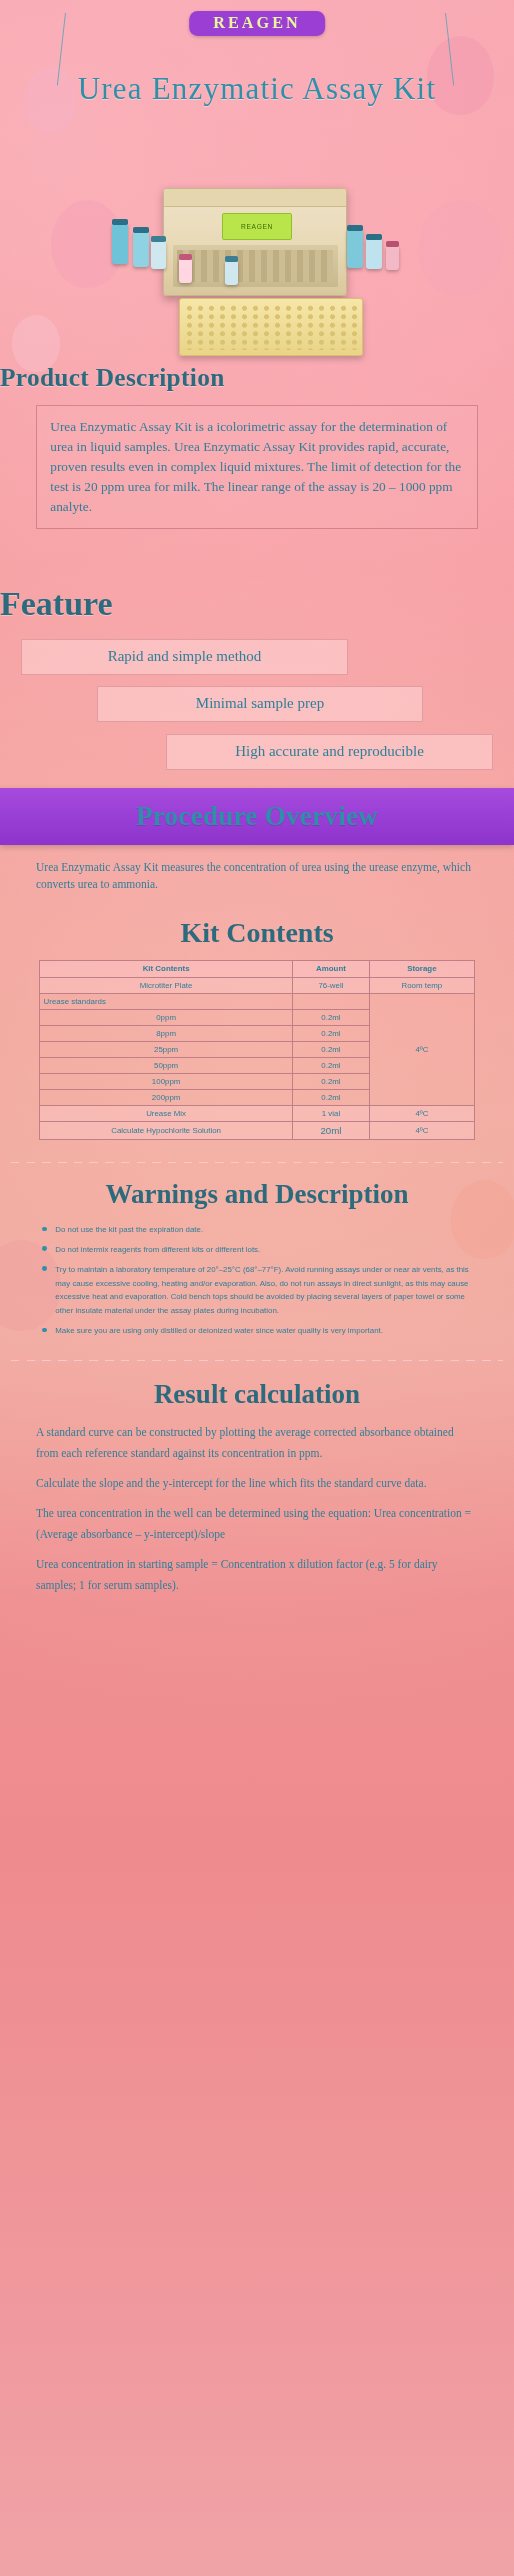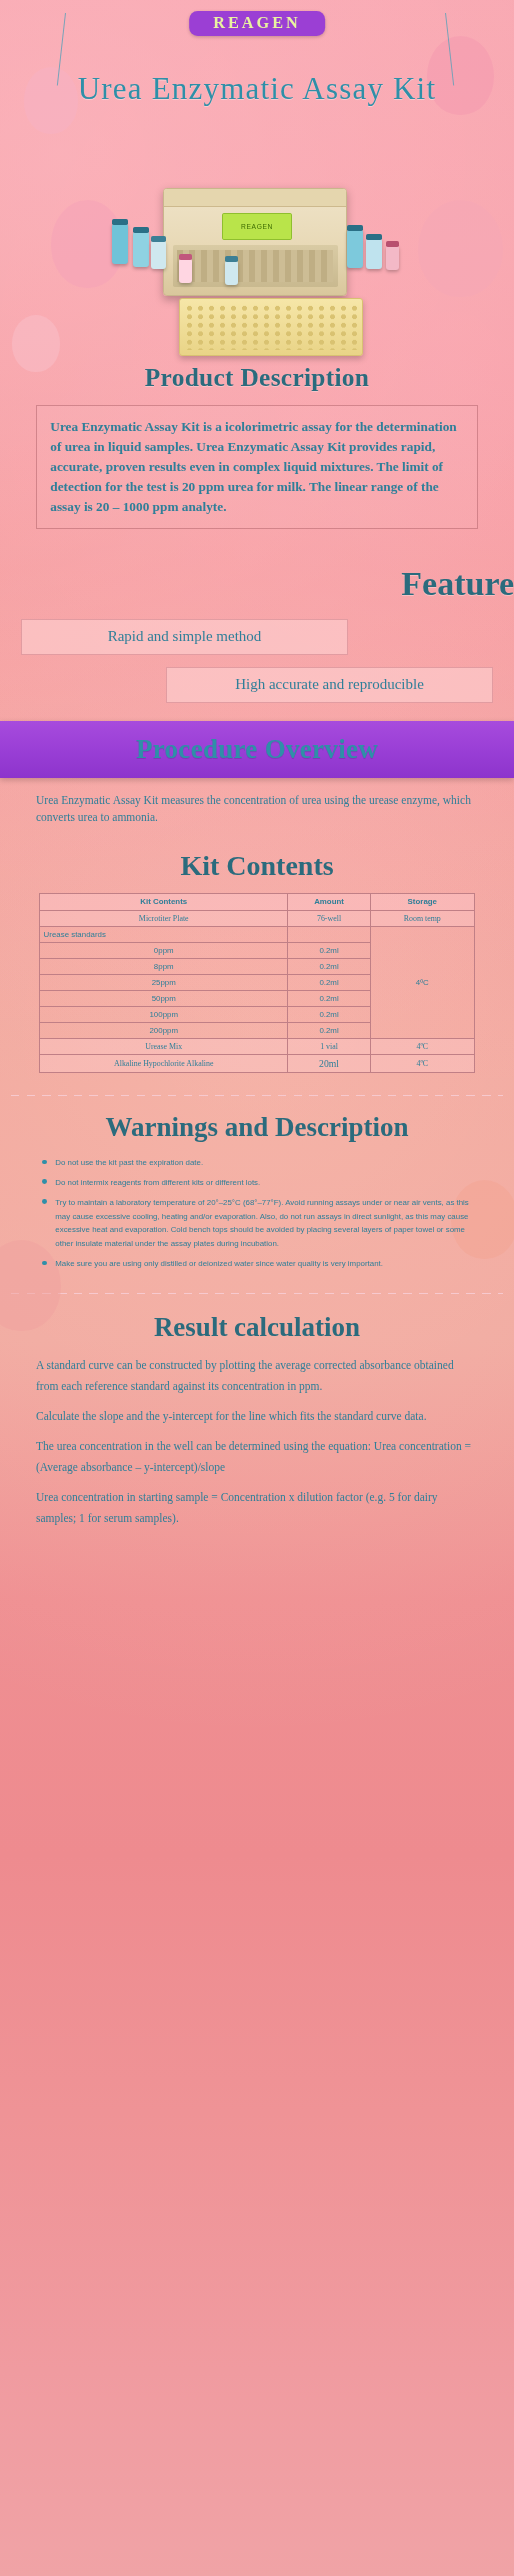--- a/index.html
+++ b/index.html
@@ -78,7 +78,7 @@
 
   
   .section-title{
-    text-align:center;color:#2b6b7d;
+    text-align:left;color:#2b6b7d;
     font-size:25.4px;font-weight:bold;letter-spacing:0.3px;
     text-shadow:0 0.6px 0 rgba(255,255,255,.3);
   }

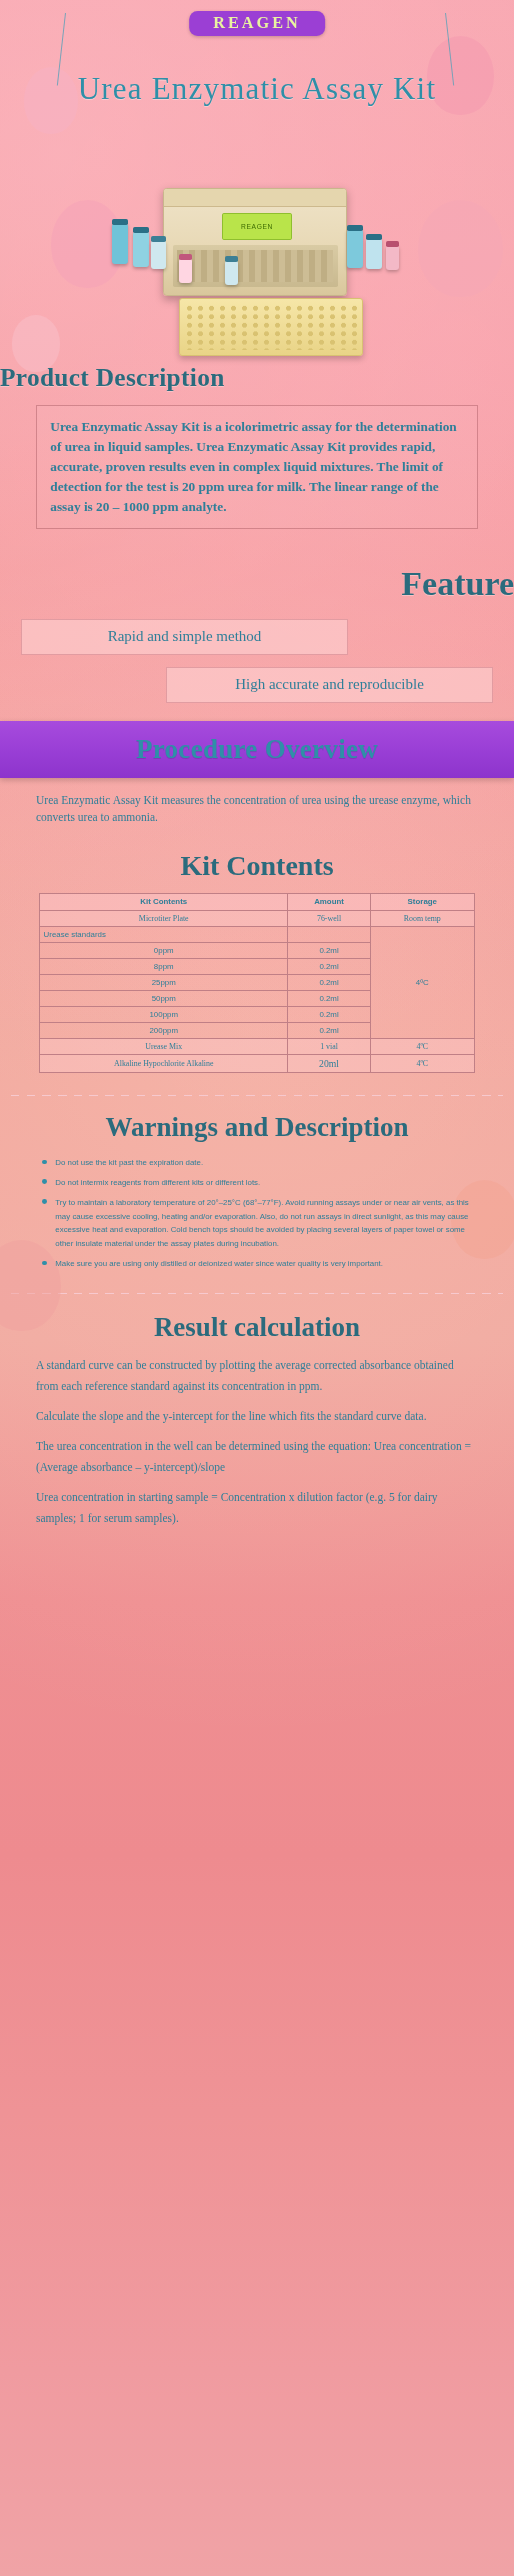--- a/index.html
+++ b/index.html
@@ -87,7 +87,6 @@
     border:0.6px solid rgba(140,60,70,.35);
     color:#2f7f99;font-size:13.3px;line-height:1.5;
     background:rgba(255,255,255,0.04);
-    font-weight:bold;
   }
 
   .feature-title{

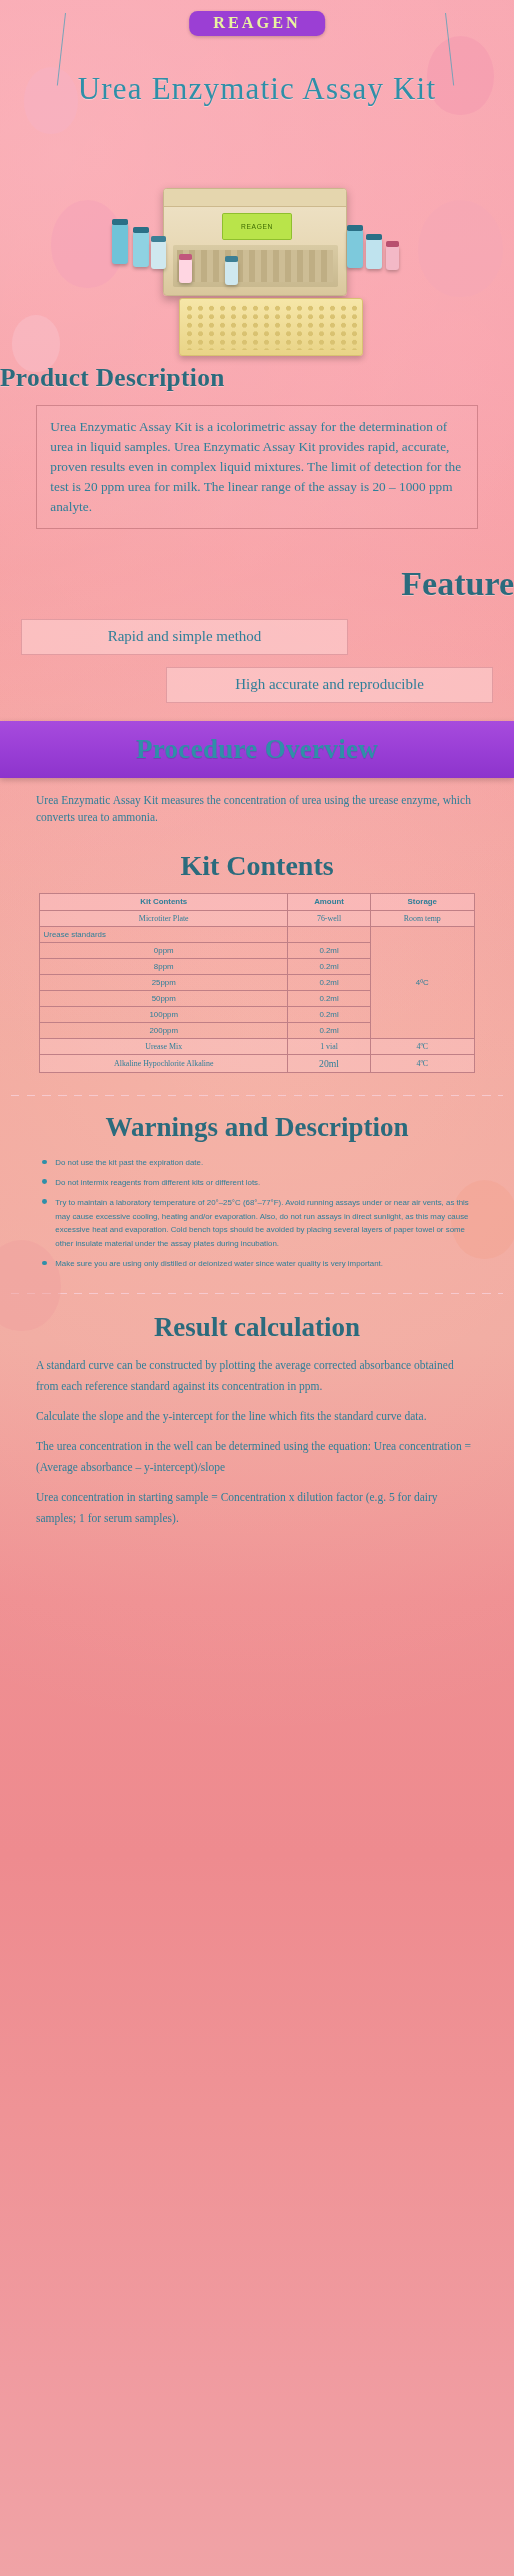--- a/index.html
+++ b/index.html
@@ -90,8 +90,8 @@
   }
 
   .feature-title{
-    text-align:right;color:#2b6b7d;font-size:34px;font-weight:bold;
-    margin-top:36px;text-shadow:0 0.6px 0 rgba(255,255,255,.3);
+    text-align:left;color:#2b6b7d;font-size:34px;font-weight:bold;
+    margin-top:56px;text-shadow:0 0.6px 0 rgba(255,255,255,.3);
   }
   .feature-list{margin-top:15.7px;}
   .feature-item{

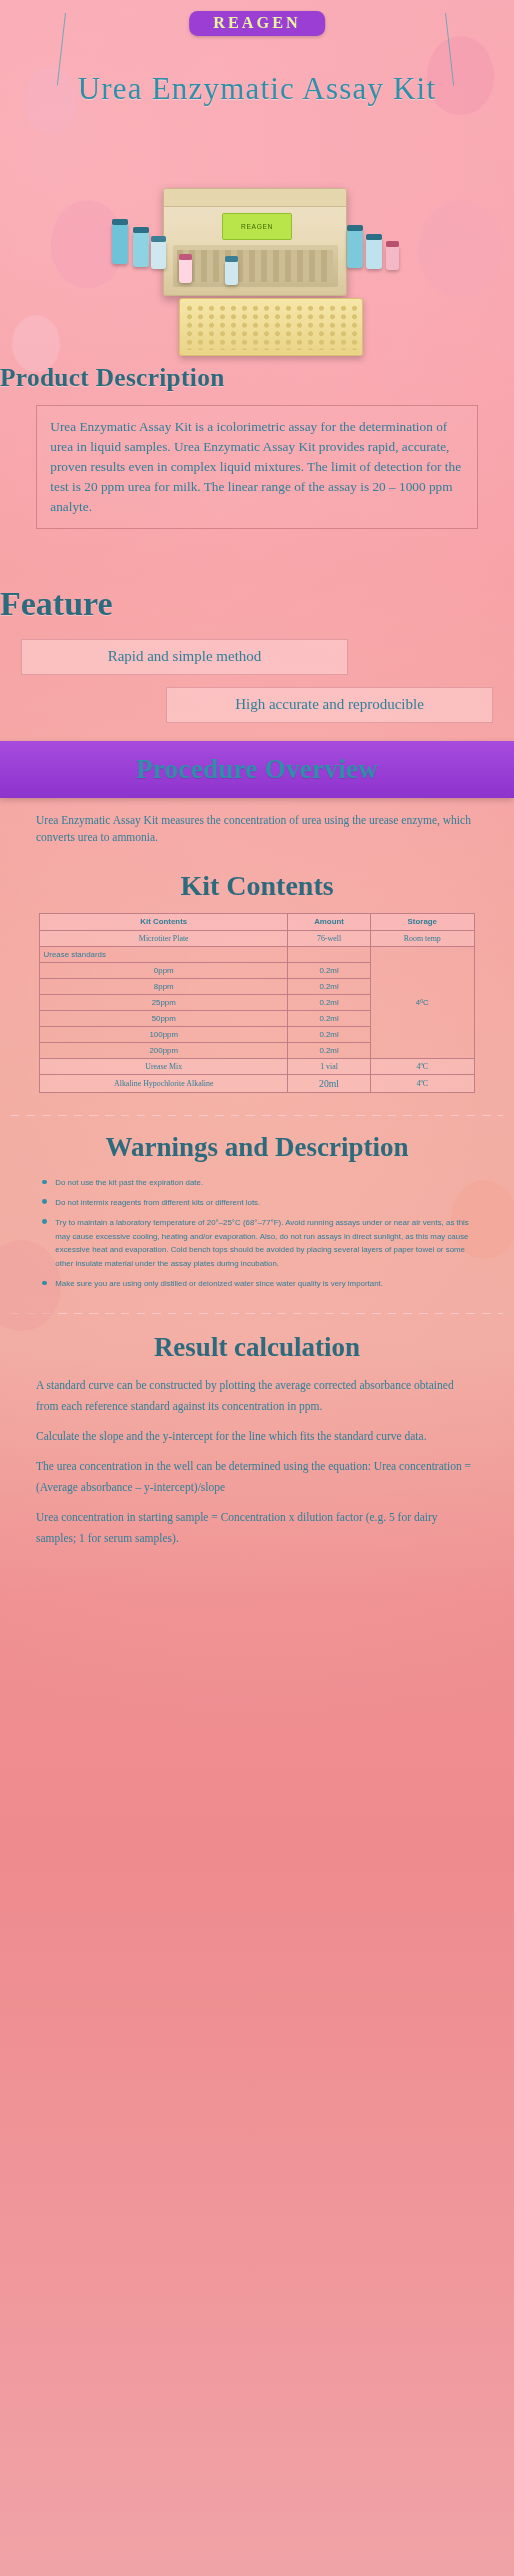--- a/index.html
+++ b/index.html
@@ -215,6 +215,7 @@
     <div class="feature-title">Feature</div>
     <div class="feature-list">
       <div class="feature-item f1">Rapid  and simple method</div>
+      <div class="feature-item f2">Minimal sample prep</div>
       <div class="feature-item f3">High  accurate  and  reproducible</div>
     </div>
   </div>

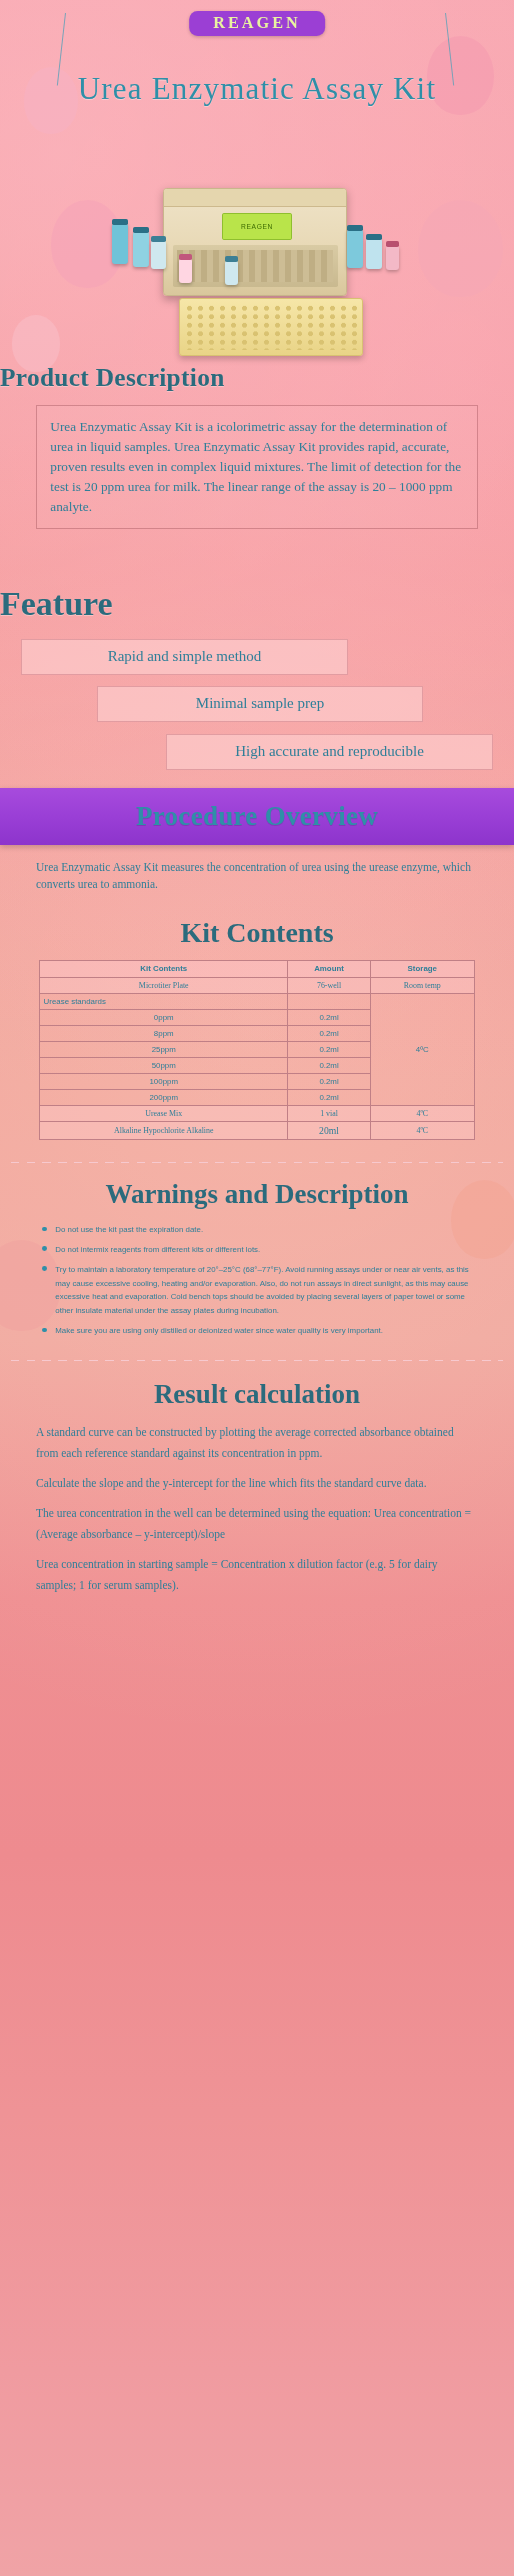--- a/index.html
+++ b/index.html
@@ -130,7 +130,7 @@
   table.kit td{border:0.6px solid #c07f86;padding:3px 3.6px;}
   td.c{text-align:center;}
   td.l{text-align:left;padding-left:6px;}
-  tr.alt td{background:rgba(255,205,210,0.35);font-family:Liberation Serif, serif;}
+  tr.alt td{background:rgba(255,205,210,0.35);}
   td.big{font-size:9.7px;}
 
   .divider{

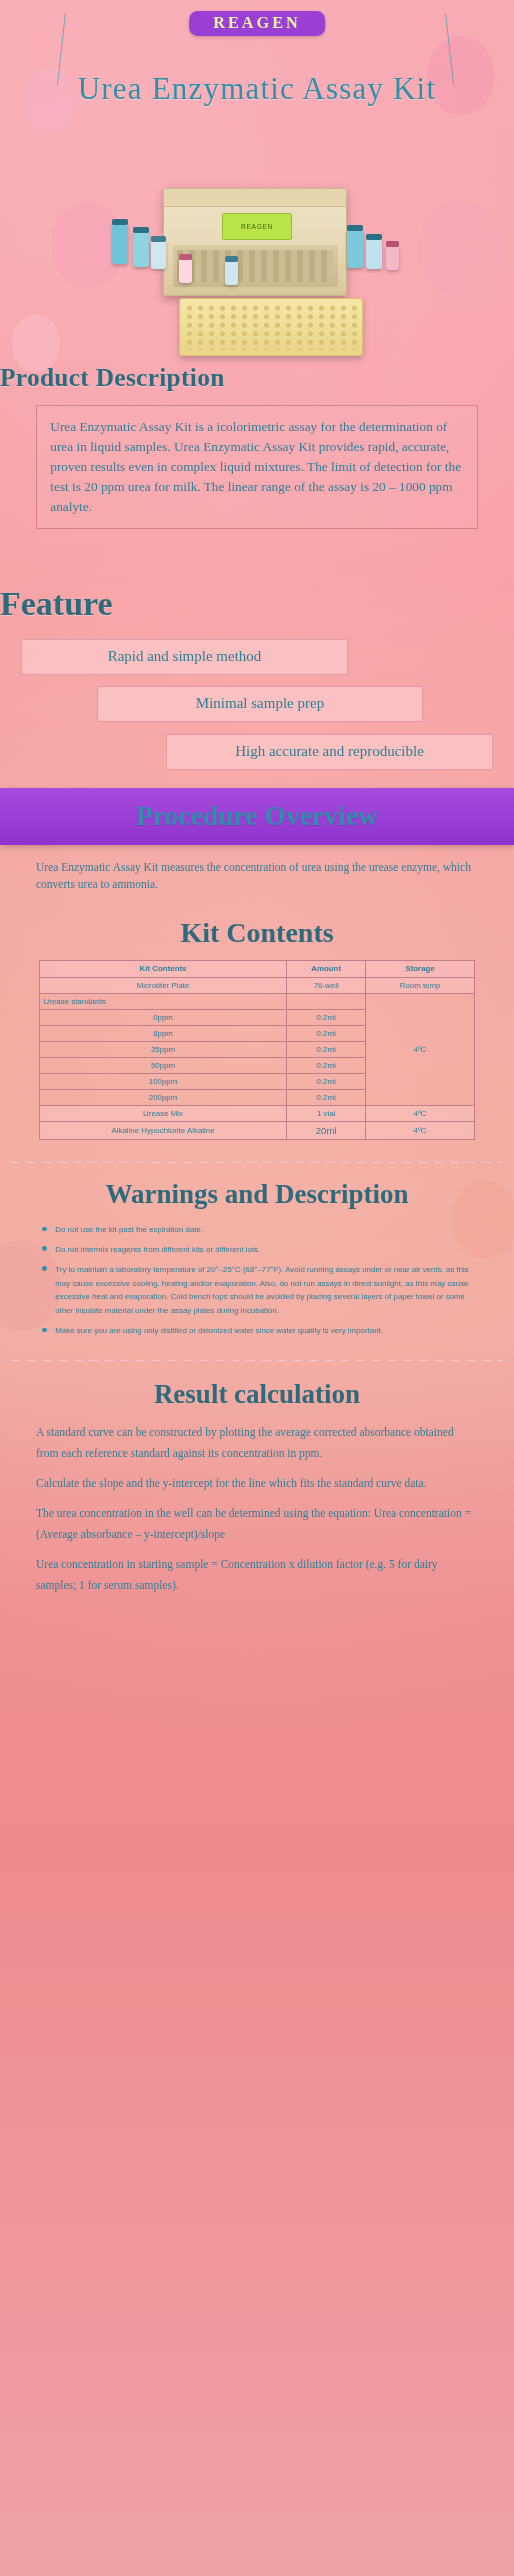--- a/index.html
+++ b/index.html
@@ -278,7 +278,7 @@
           <td class="c">4ºC</td>
         </tr>
         <tr class="alt">
-          <td class="c">Alkaline Hypochlorite Alkaline</td>
+          <td class="c">Calculate Hypochlorite Solution</td>
           <td class="c big">20ml</td>
           <td class="c">4ºC</td>
         </tr>

